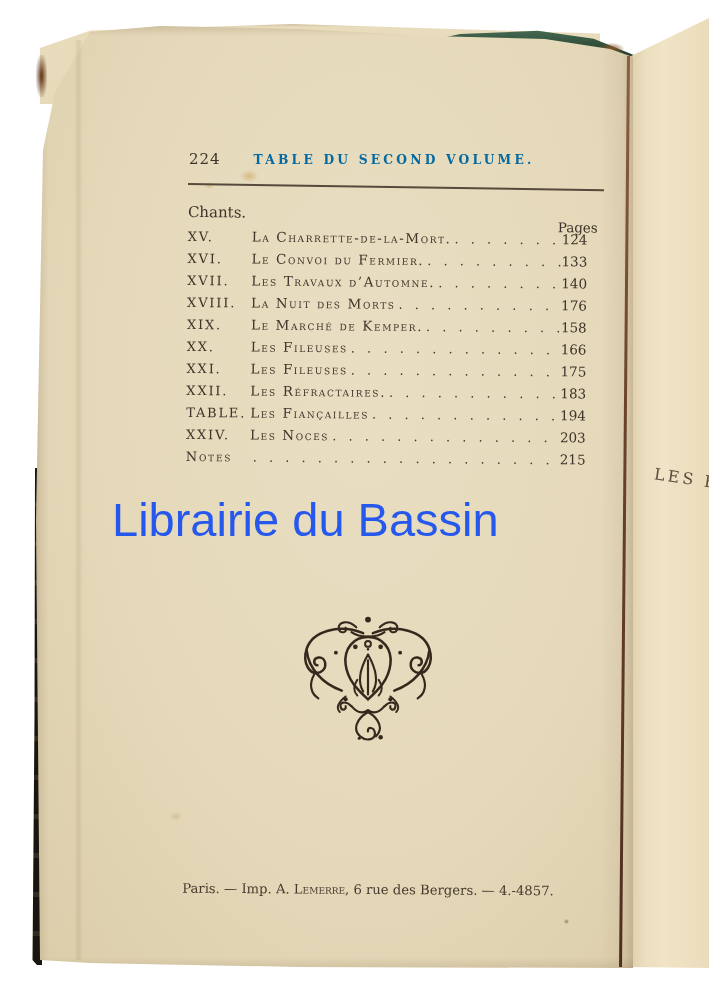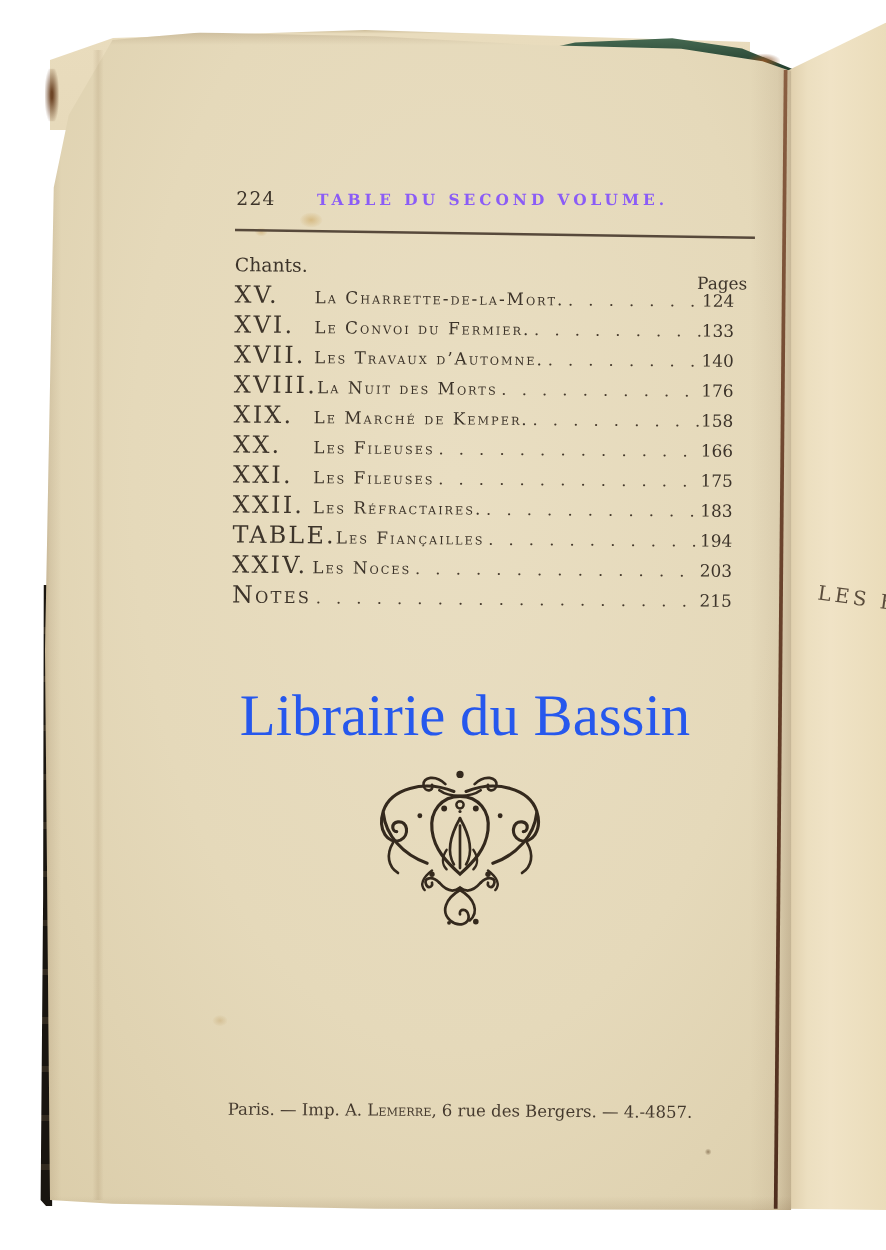--- a/index.html
+++ b/index.html
@@ -59,7 +59,7 @@
   .content{position:absolute;inset:0;z-index:4;color:#3d342a;}
   .folio{position:absolute;left:189px;top:150px;font-size:15px;letter-spacing:1px;}
   .header-title{position:absolute;left:186px;top:152px;width:416px;text-align:center;
-    font-size:12.3px;font-weight:bold;letter-spacing:3.2px;color:#8b5cf6;}
+    font-size:12.3px;font-weight:bold;letter-spacing:3.2px;color:#0369a1;}
   .rule{position:absolute;left:188px;top:183px;width:416px;height:1.6px;background:#57493b;
     transform:rotate(.85deg);transform-origin:left center;}
 

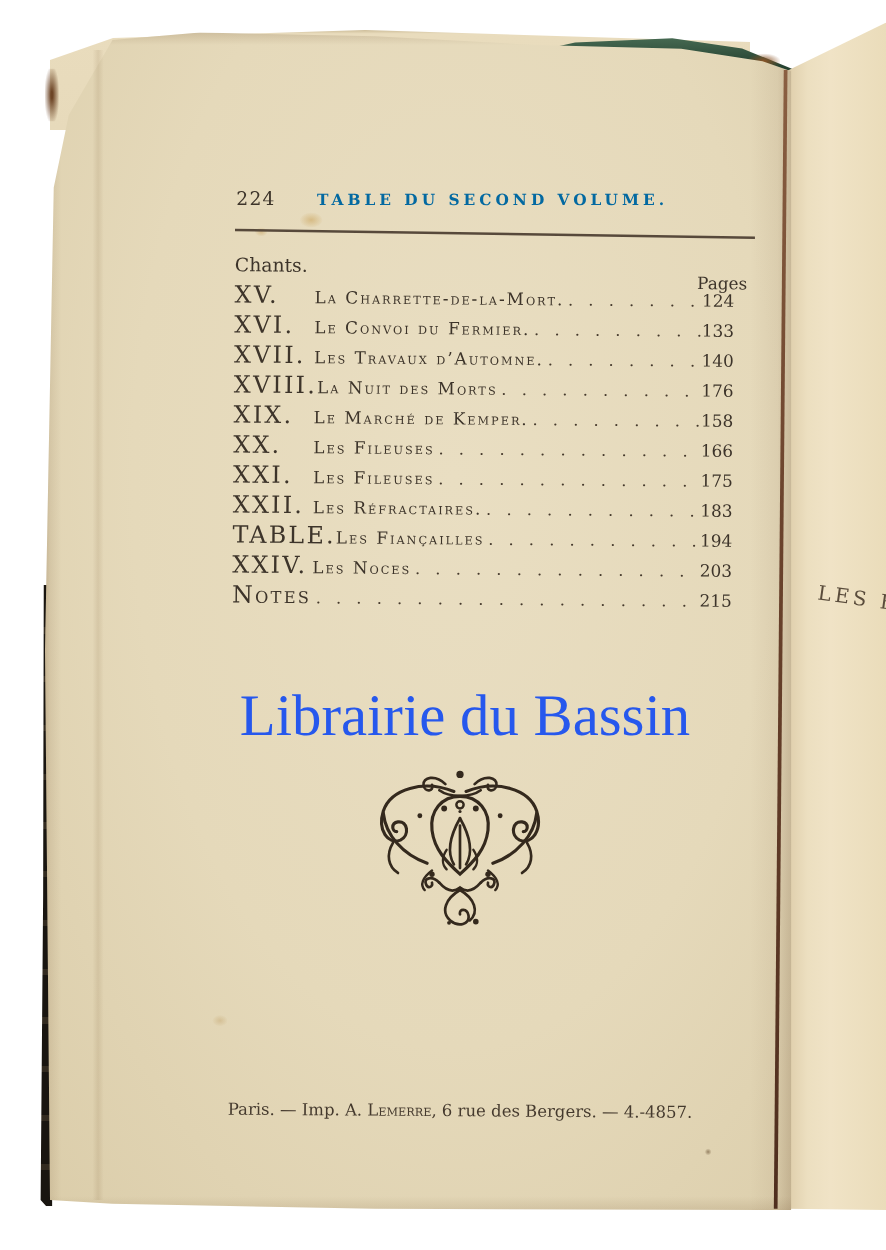--- a/index.html
+++ b/index.html
@@ -69,7 +69,7 @@
   .pages-label{position:absolute;right:2px;top:13px;font-size:13.5px;}
   .rows{margin-top:8px;}
   .toc-row{display:flex;align-items:baseline;line-height:14px;margin-bottom:7px;}
-  .numeral{flex:0 0 64px;font-size:19px;letter-spacing:1.8px;font-variant:small-caps;
+  .numeral{flex:0 0 64px;font-size:13px;letter-spacing:1.8px;font-variant:small-caps;
     white-space:nowrap;}
   .title{font-size:13.5px;font-variant:small-caps;letter-spacing:1.6px;white-space:nowrap;}
   .dots{flex:1;overflow:hidden;white-space:nowrap;font-size:13px;letter-spacing:4px;

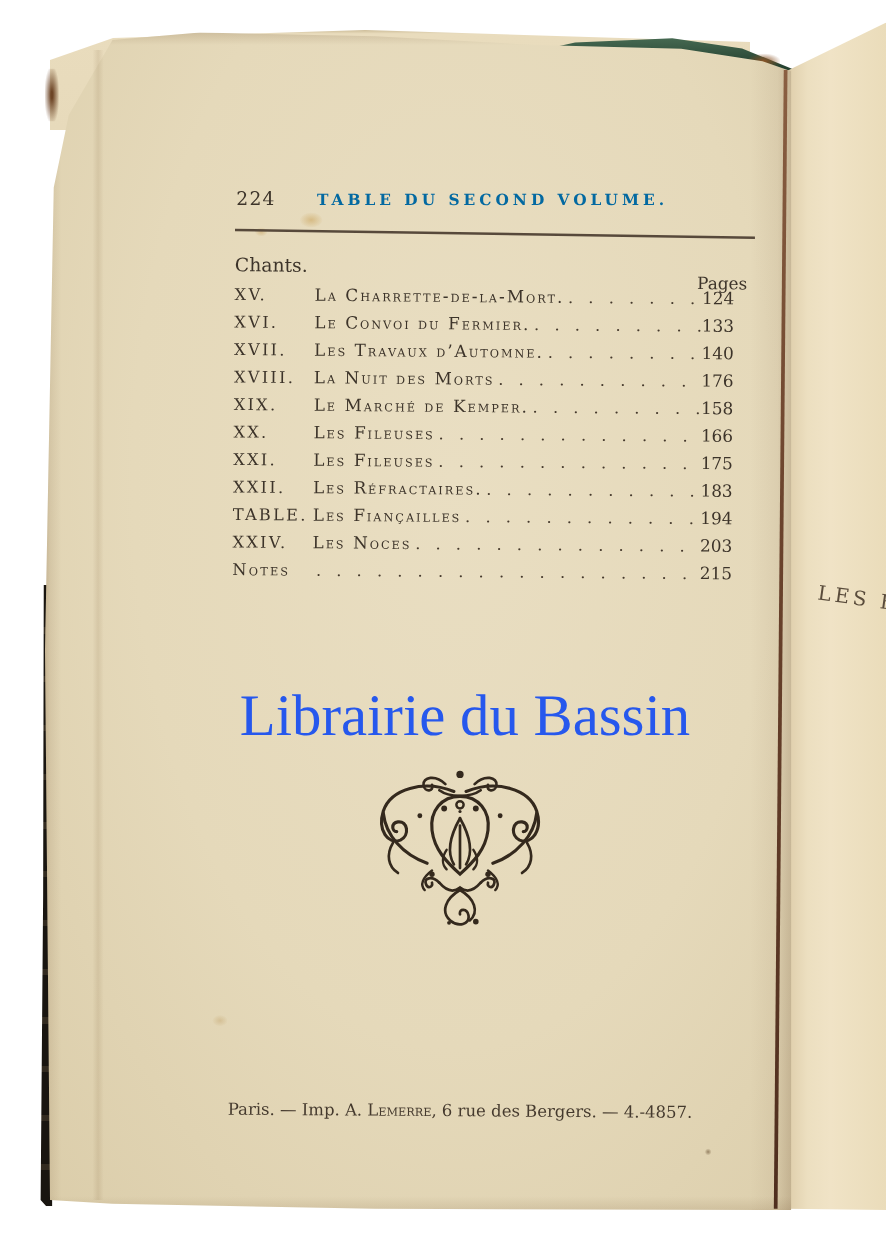--- a/index.html
+++ b/index.html
@@ -76,8 +76,8 @@
     margin-left:3px;color:#45392c;}
   .pagenum{flex:0 0 38px;text-align:left;font-size:13.5px;}
 
-  .watermark{position:absolute;left:112px;top:546px;width:520px;text-align:center;z-index:6;
-    font-family:Liberation Serif, serif;font-size:47px;color:#1c51f0;opacity:.95;
+  .watermark{position:absolute;left:112px;top:492px;width:520px;text-align:left;z-index:6;
+    font-family:Liberation Sans, sans-serif;font-size:47px;color:#1c51f0;opacity:.95;
     white-space:nowrap;}
 
   .ornament{position:absolute;left:295px;top:611px;width:146px;height:130px;}

